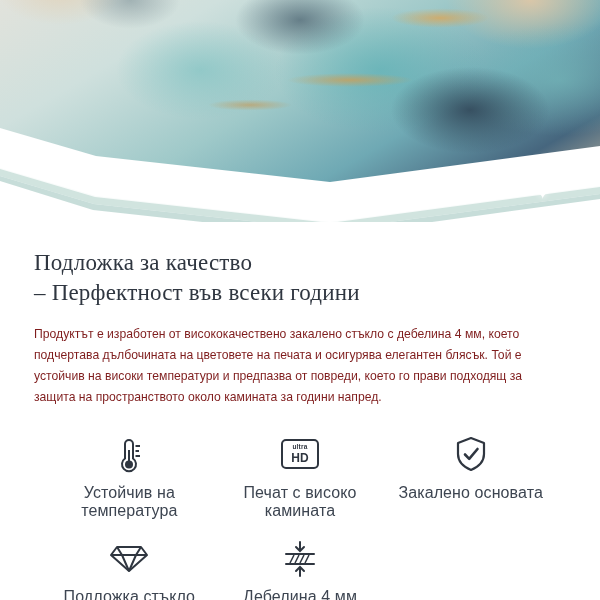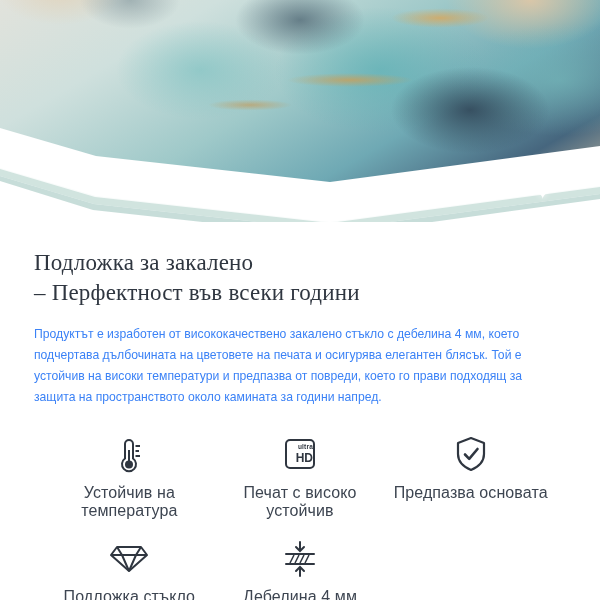--- a/index.html
+++ b/index.html
@@ -127,7 +127,7 @@
 
   <div class="content">
     <h1 class="headline">
-      <span class="l1">Подложка за закалено</span>
+      <span class="l1">Подложка за качество</span>
       <span class="l2">– Перфектност във всеки години</span>
     </h1>
     <p class="body">Продуктът е изработен от висококачествено закалено стъкло с дебелина 4 мм, което подчертава дълбочината на цветовете на печата и осигурява елегантен блясък. Той е устойчив на високи температури и предпазва от повреди, което го прави подходящ за защита на пространството около камината за години напред.</p>

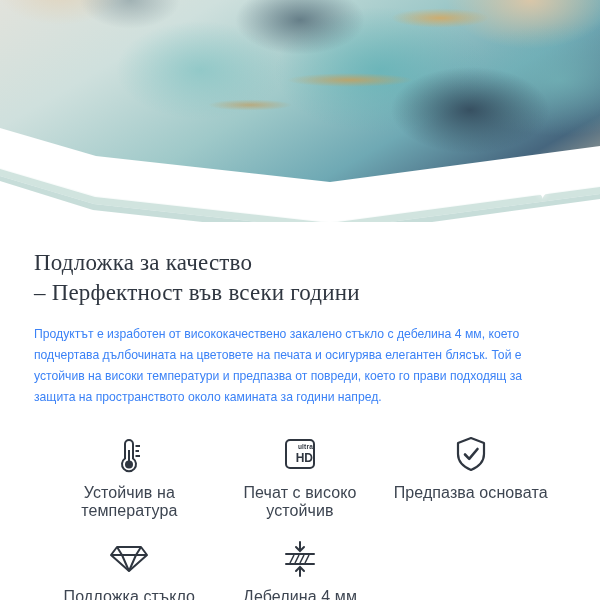--- a/index.html
+++ b/index.html
@@ -74,7 +74,7 @@
     margin-top: 16px;
     font-size: 12.2px;
     line-height: 21px;
-    color: #3b82f6;
+    color: #7f1d1d;
   }
 
   

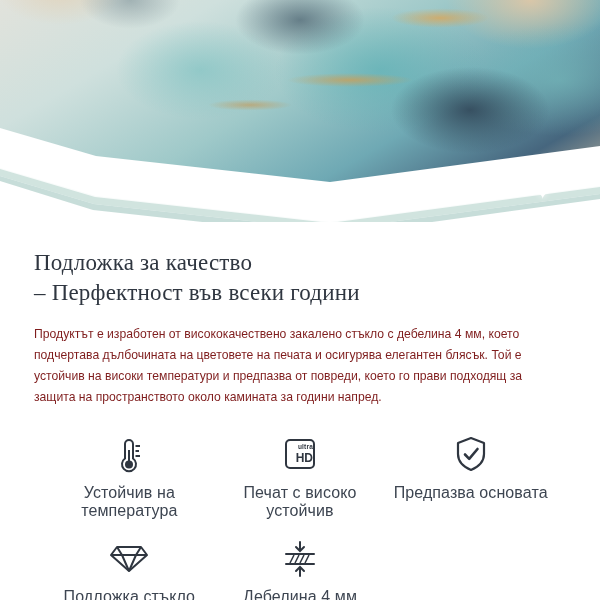--- a/index.html
+++ b/index.html
@@ -97,11 +97,11 @@
     letter-spacing: .1px;
   }
   .ultrahd {
-    width: 30px; height: 30px;
+    width: 38px; height: 30px;
     border: 2px solid #2f3640;
     border-radius: 5px;
     display: flex; flex-direction: column;
-    align-items: flex-end; justify-content: center;
+    align-items: center; justify-content: center;
     line-height: 1;
   }
   .ultrahd .u { font-size: 6.5px; font-weight: 700; color: #2f3640; letter-spacing: .2px; }

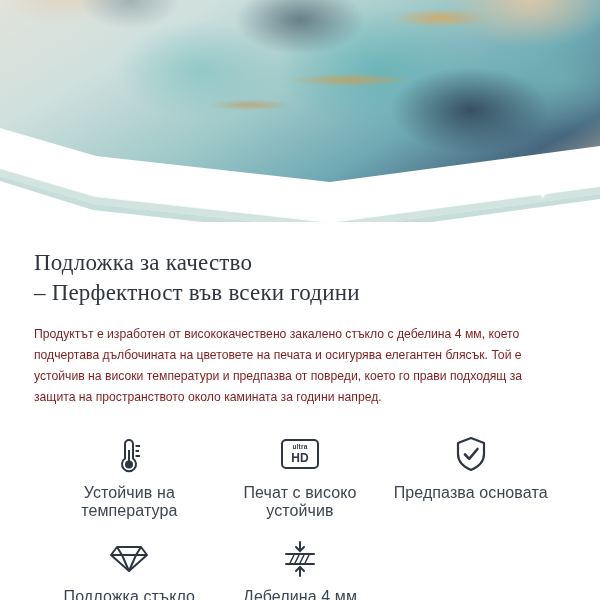--- a/index.html
+++ b/index.html
@@ -157,7 +157,7 @@
             <span class="hd">HD</span>
           </div>
         </div>
-        <div class="cap">Печат с високо устойчив</div>
+        <div class="cap">Печат с високо камината</div>
       </div>
 
       <div class="feature">

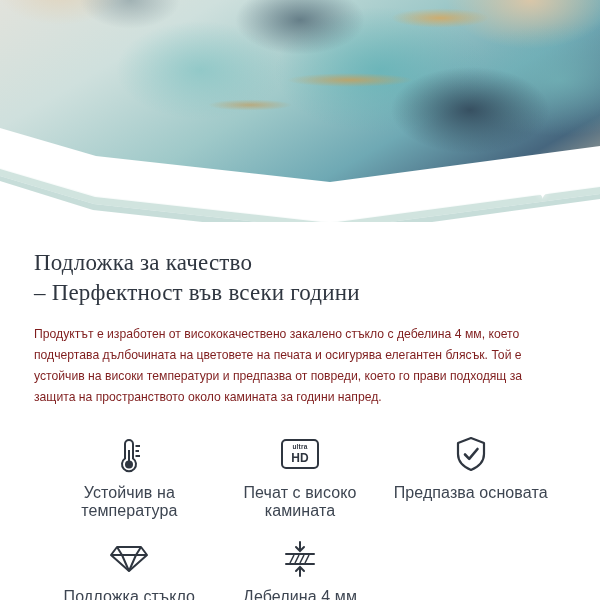--- a/index.html
+++ b/index.html
@@ -167,7 +167,7 @@
             <path d="M12 20.5 l4.2 4.4 L24.5 15" fill="none" stroke="#2f3640" stroke-width="2.6" stroke-linecap="round" stroke-linejoin="round"></path>
           </svg>
         </div>
-        <div class="cap">Предпазва основата</div>
+        <div class="cap">Закалено основата</div>
       </div>
 
       <div class="feature">

